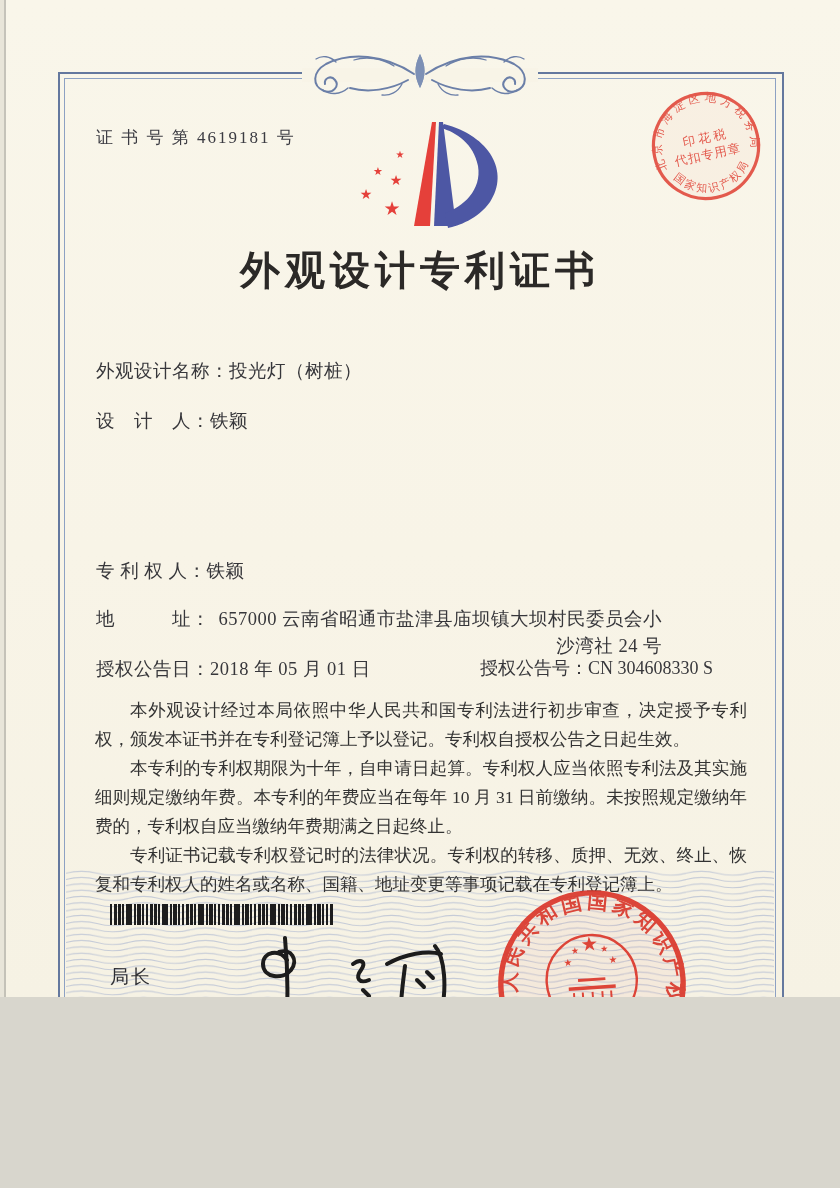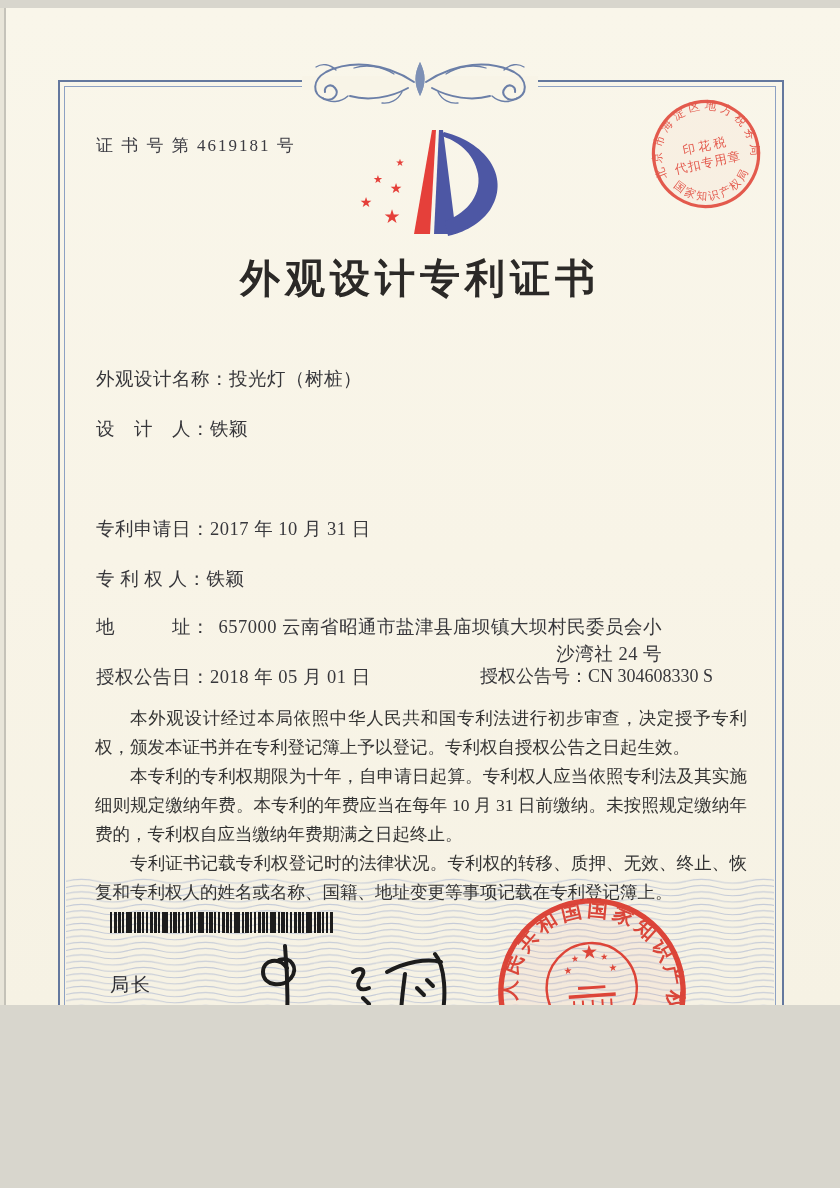--- a/index.html
+++ b/index.html
@@ -3,7 +3,7 @@
 <meta charset="utf-8">
 <style>
   html,body{margin:0;padding:0;background:#d8d6cd;}
-  .page{position:relative;width:840px;height:997px;margin:8px auto;overflow:hidden;
+  .page{position:relative;width:840px;height:997px;margin:0 auto;overflow:hidden;
         background:linear-gradient(180deg,#f9f6ea 0%,#f8f4e7 55%,#f6f2e4 100%);
         font-family:"Liberation Serif","DejaVu Serif",serif;color:#333;}
   .abs{position:absolute;}

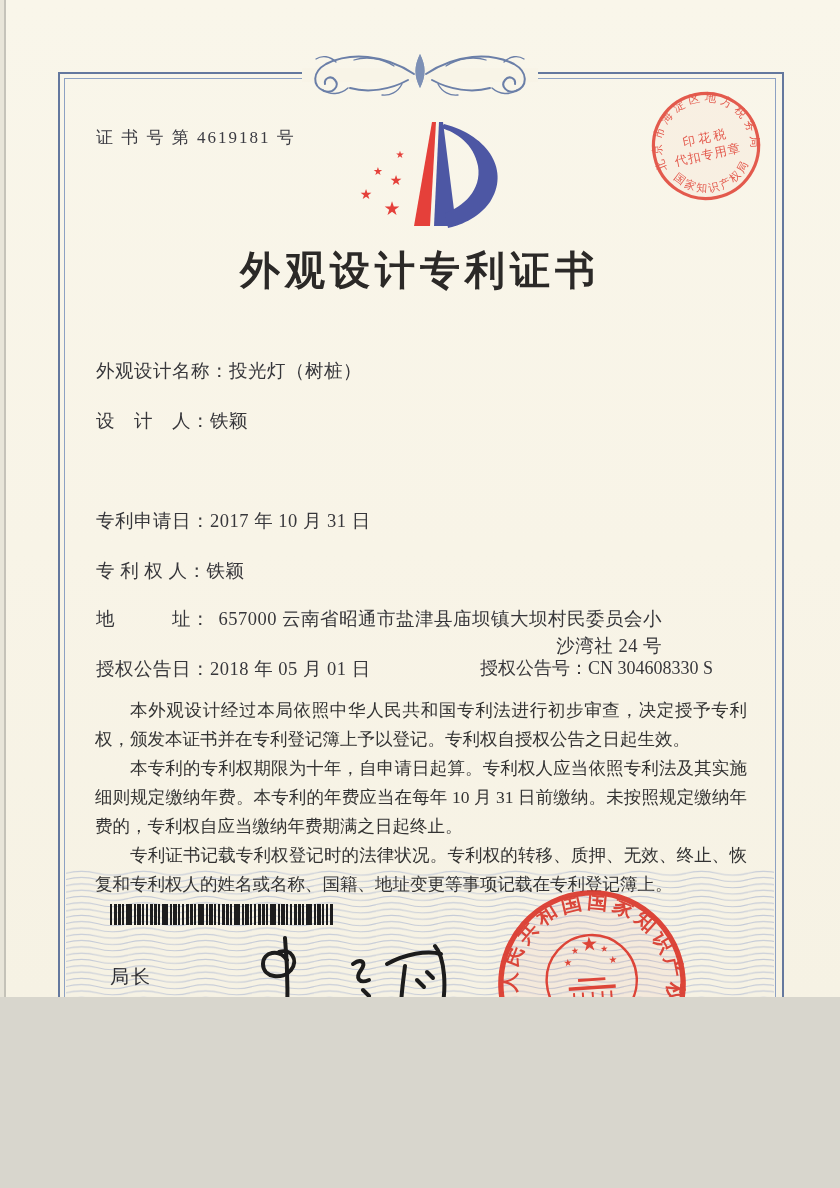--- a/index.html
+++ b/index.html
@@ -135,9 +135,6 @@
   <div class="abs frow content" style="top:408px">
     <span class="flabel">设　计　人：</span><span class="fvalue">铁颖</span>
   </div>
-  <div class="abs frow content" style="top:508px">
-    <span class="flabel">专利申请日：</span><span class="fvalue">2017 年 10 月 31 日</span>
-  </div>
   <div class="abs frow content" style="top:558px">
     <span class="flabel">专 利 权 人：</span><span class="fvalue">铁颖</span>
   </div>

